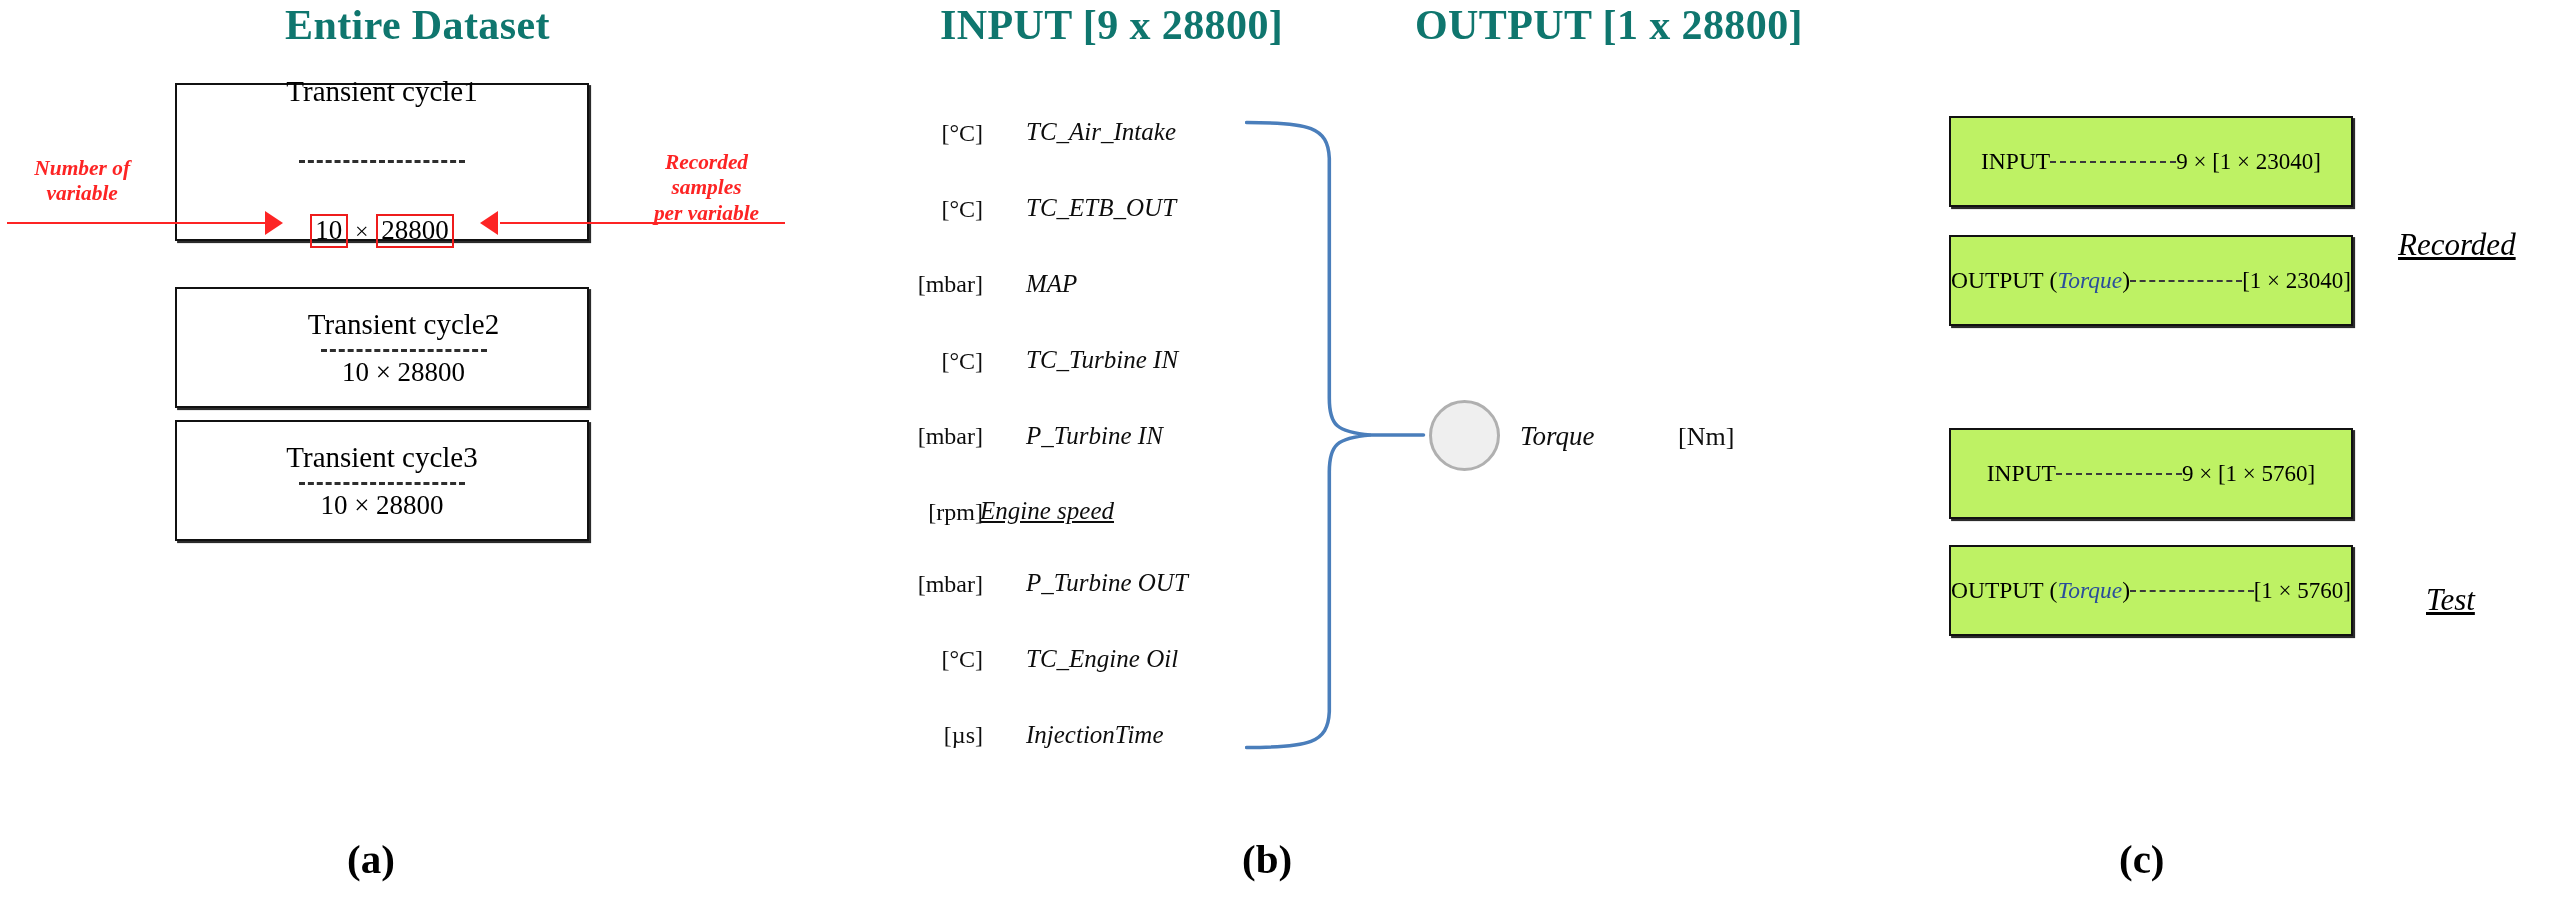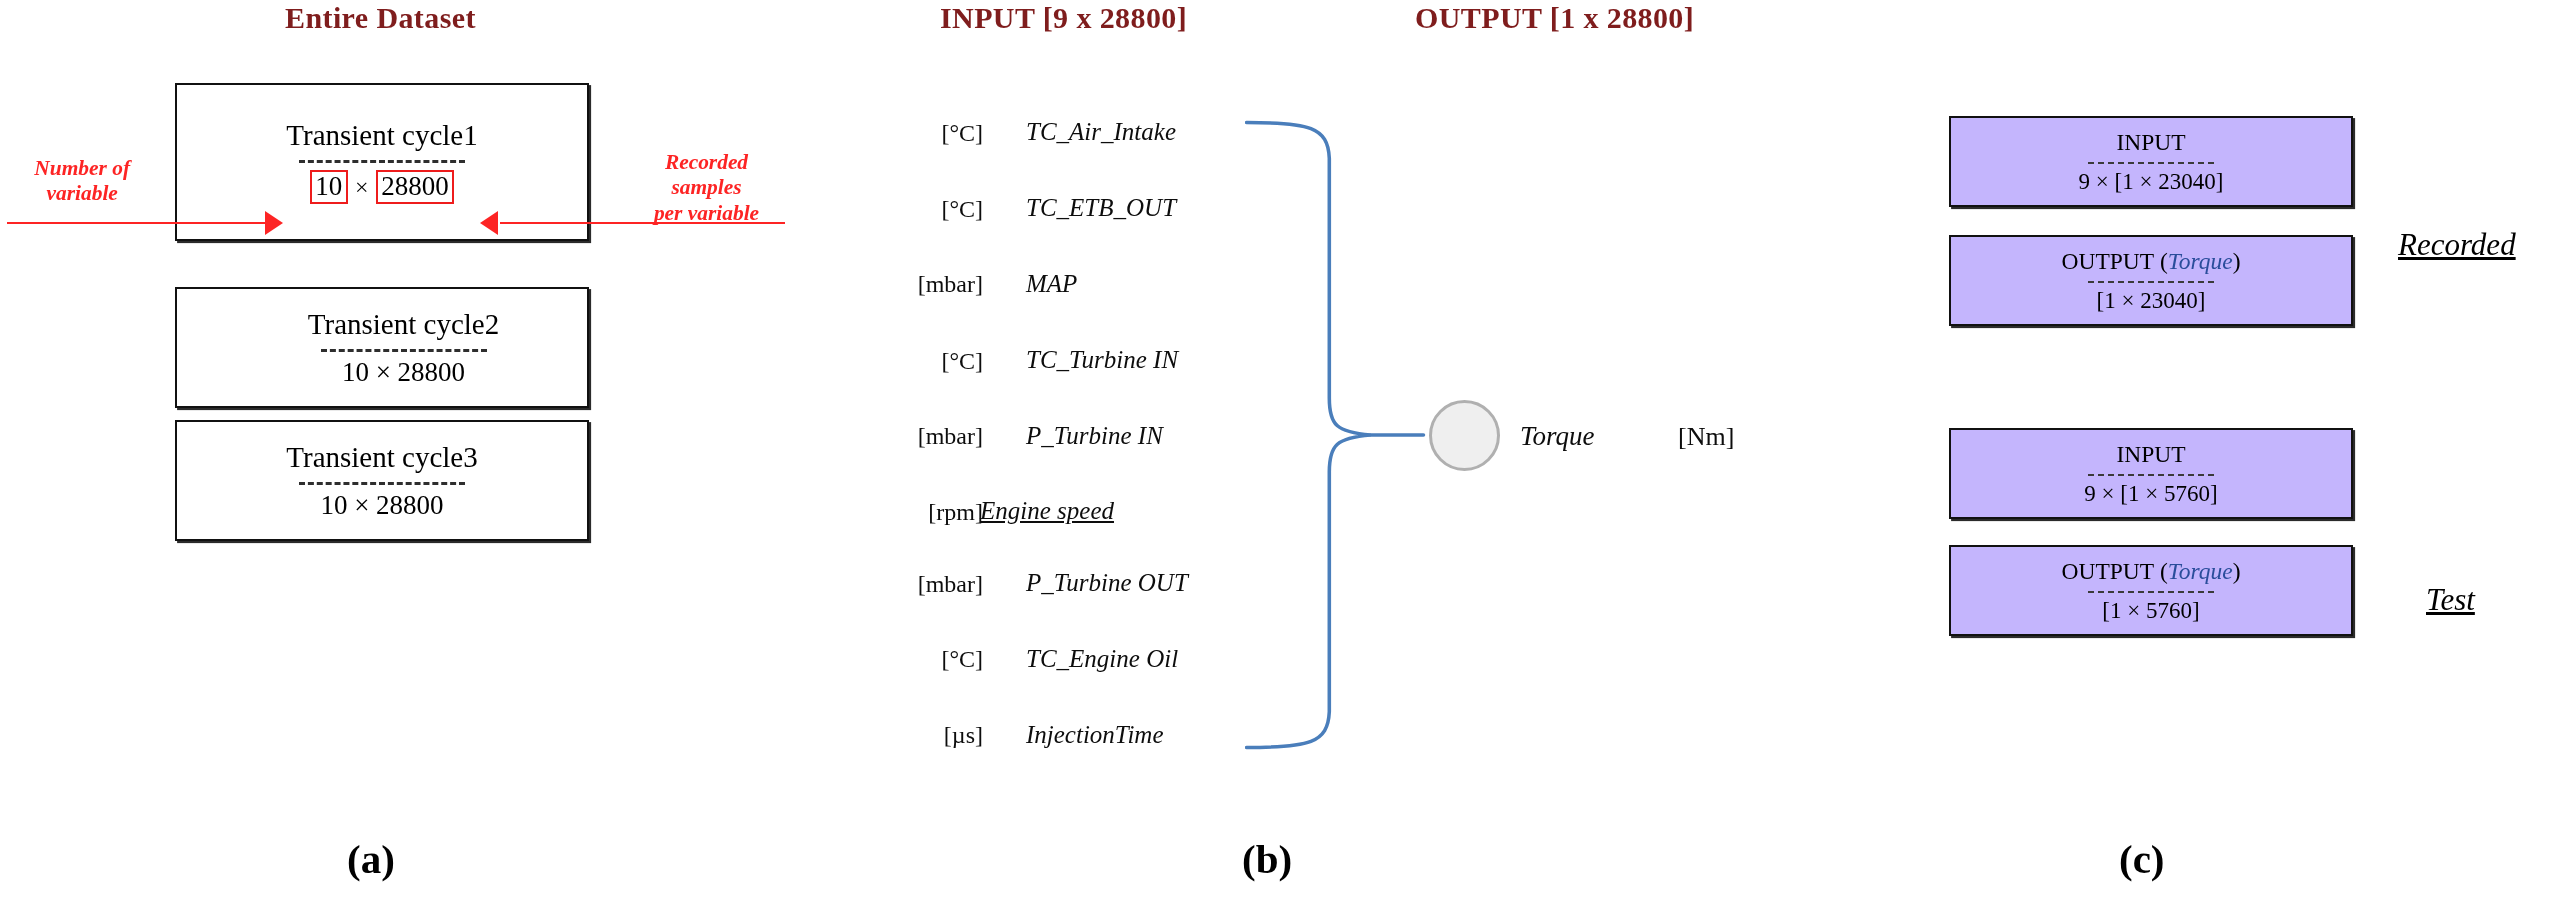--- a/index.html
+++ b/index.html
@@ -21,9 +21,9 @@
 
   
   .blue-title {
-    color: #7f1d1d;
+    color: #0f766e;
     font-weight: bold;
-    font-size: 30px;
+    font-size: 42px;
     letter-spacing: 0.4px;
     white-space: nowrap;
     font-family: "Liberation Serif", "DejaVu Serif", serif;

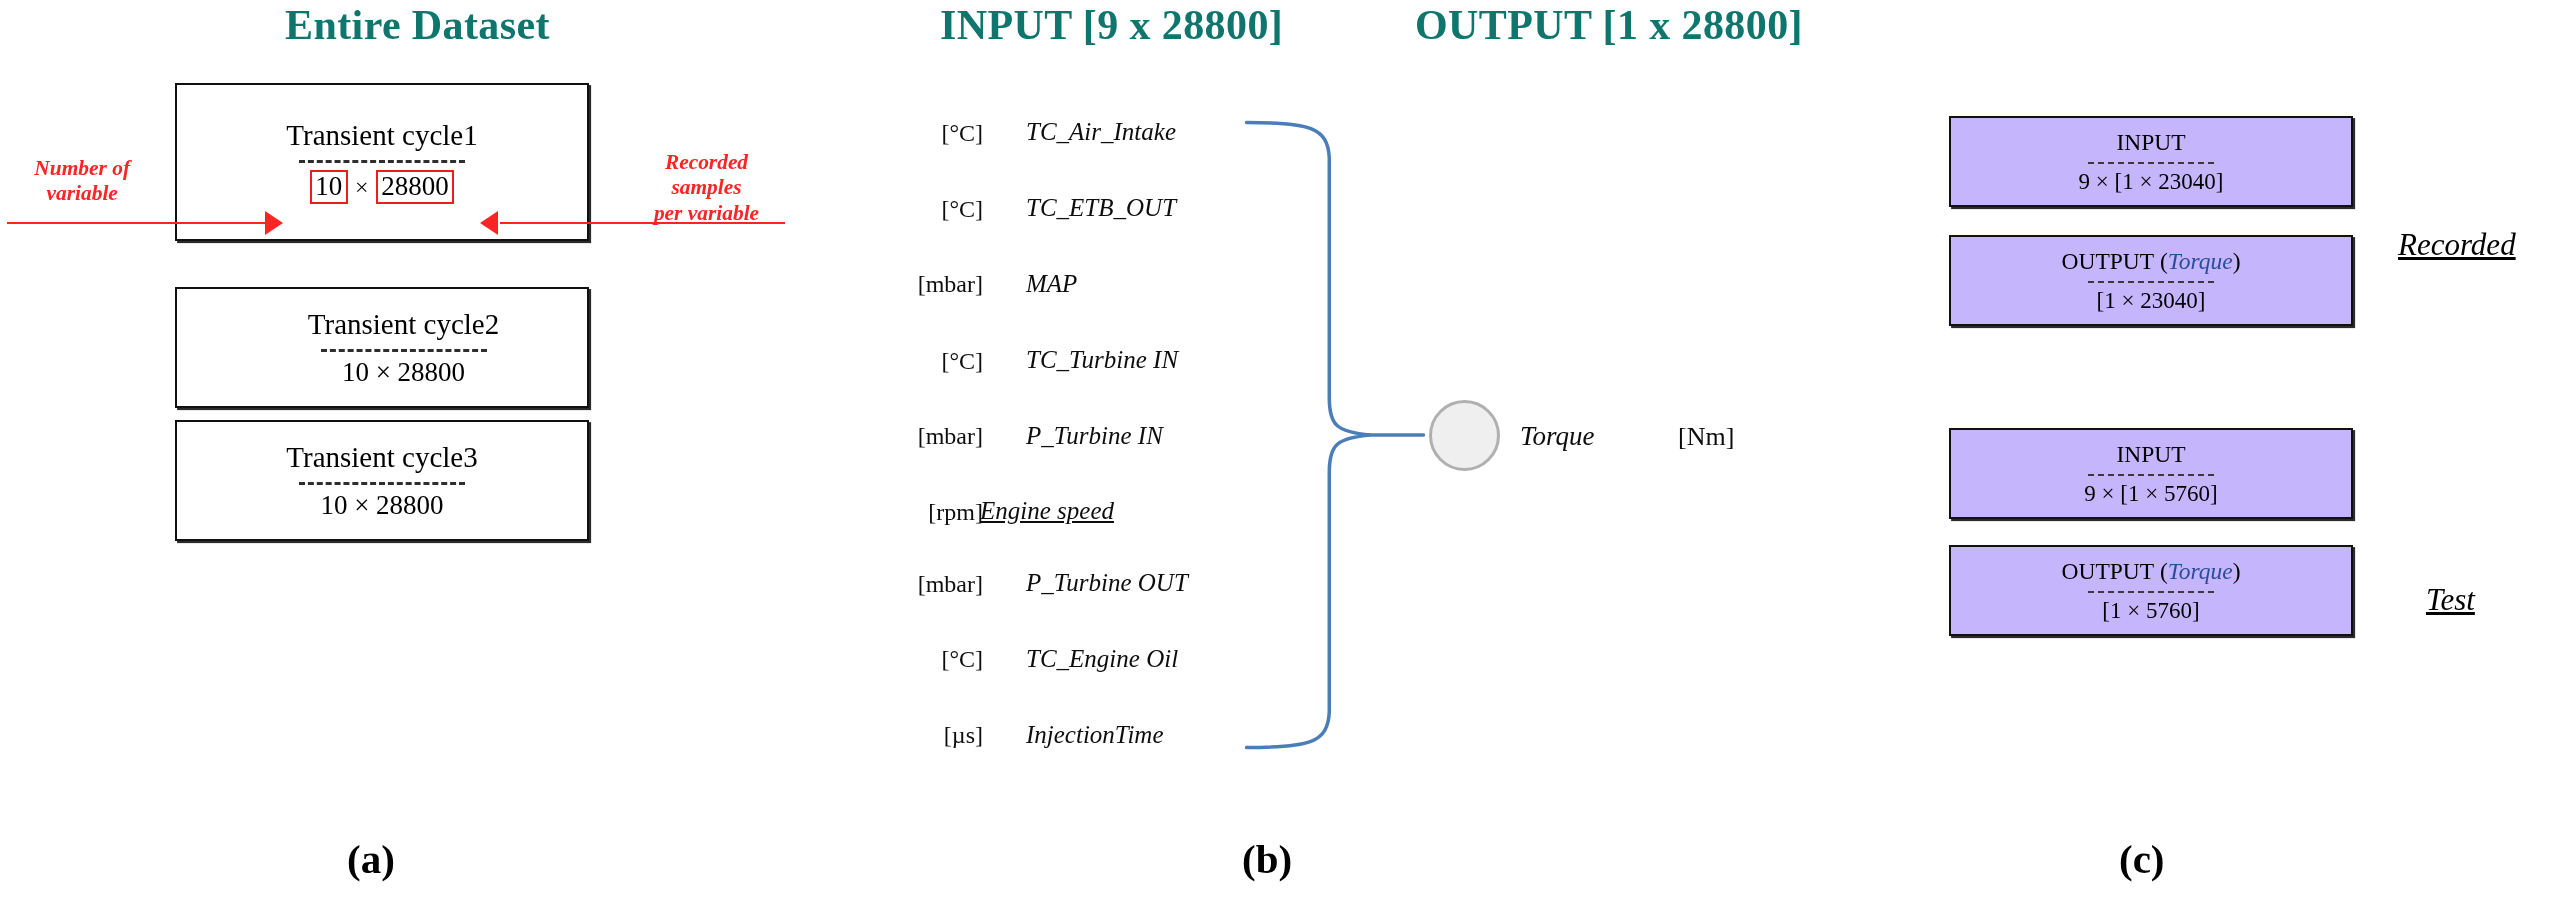--- a/index.html
+++ b/index.html
@@ -188,7 +188,7 @@
 
   <div class="abs blue-title" style="left:285px; top:1.4px;">Entire Dataset</div>
 
-  <div class="abs cycle-box" style="left:175px; top:83px; width:414px; height:158px;">
+  <div class="abs cycle-box" style="left:175px; top:83px; width:414px; height:158px;gap:44px;">
     <div class="cycle-title">Transient cycle1</div>
     <div class="dash-rule"></div>
     <div class="dims-row">

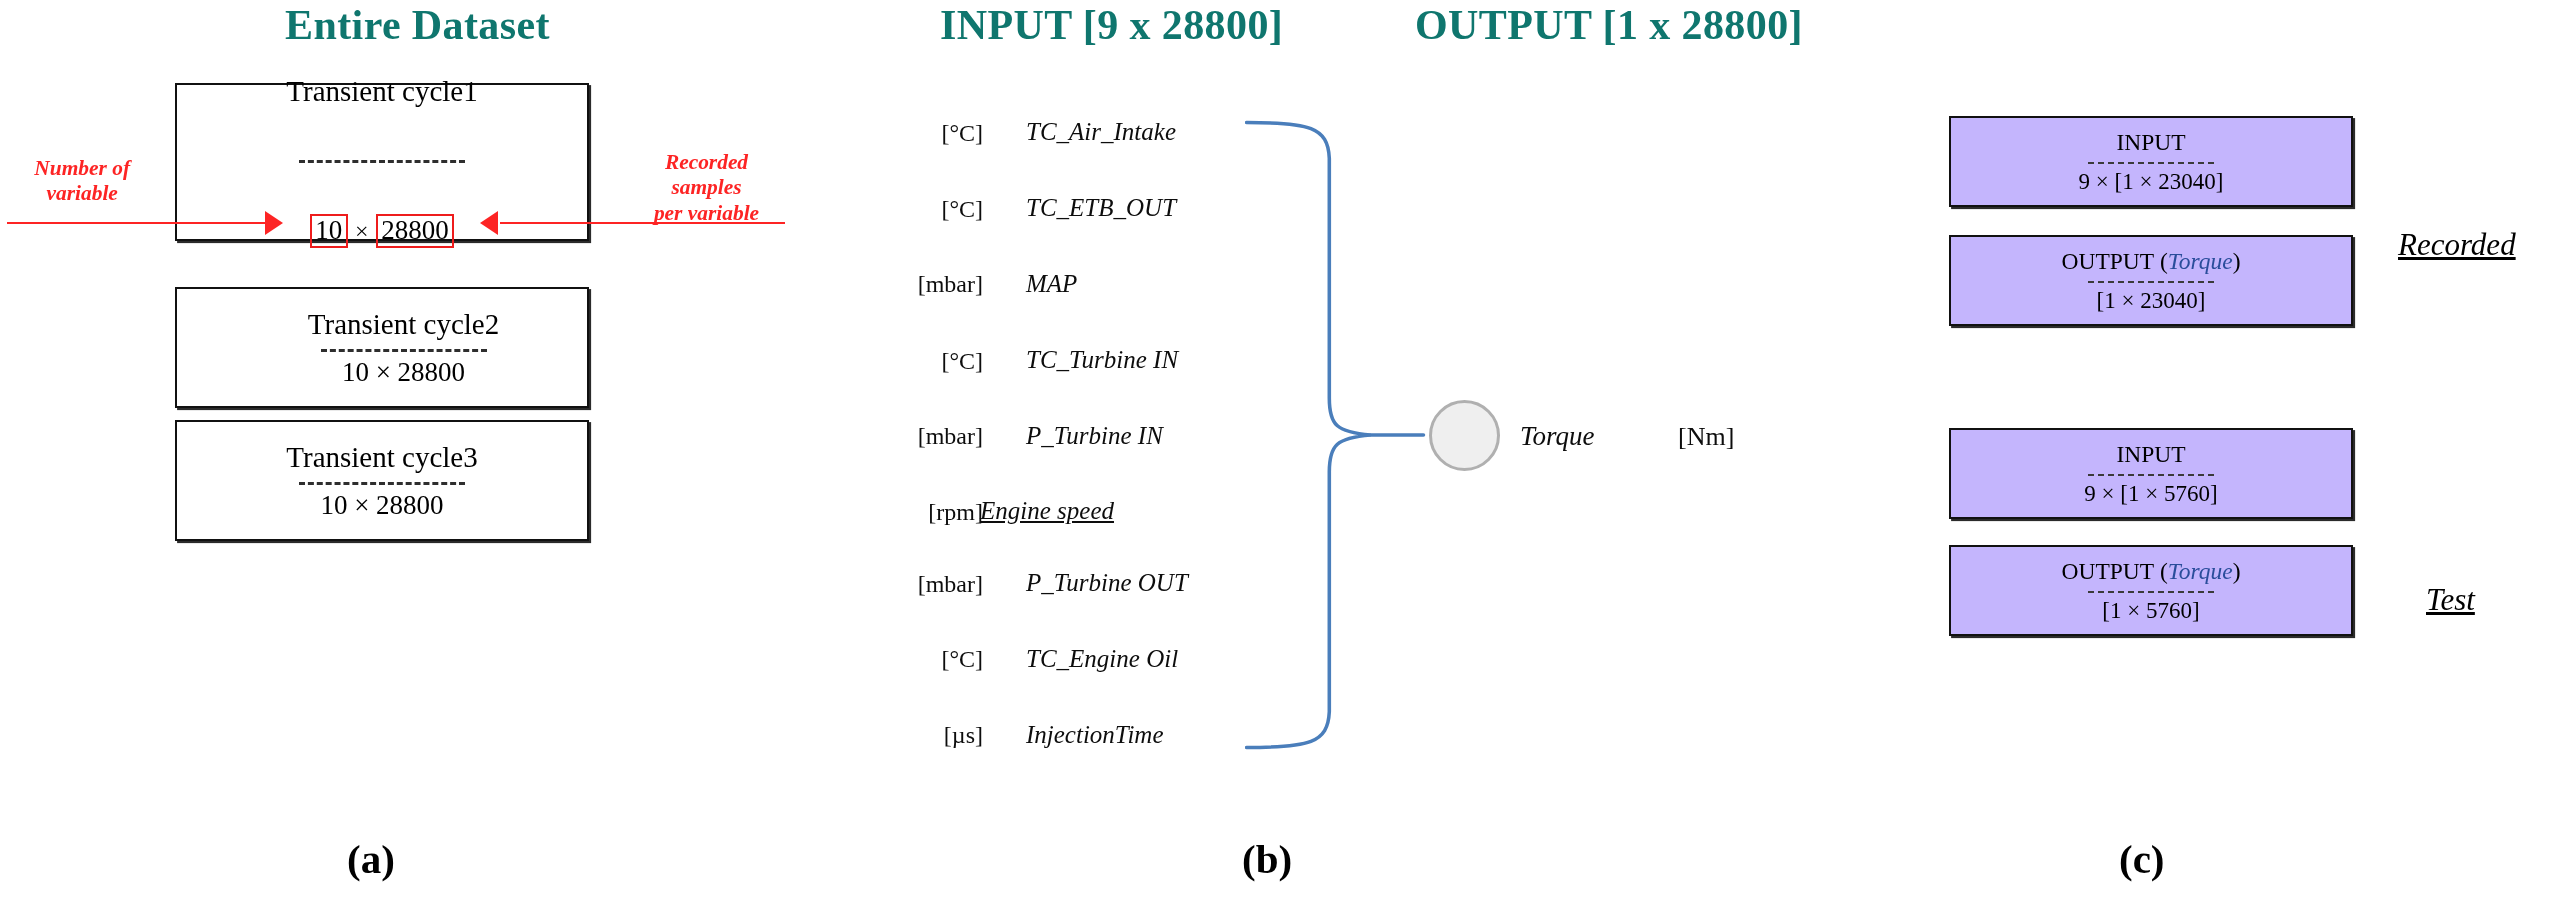--- a/index.html
+++ b/index.html
@@ -142,11 +142,11 @@
   
   .set-box {
     border: 2.9px solid #111111;
-    background: #c4b5fd;
+    background: #bef264;
     box-sizing: border-box;
     box-shadow: 2.1px 2.1px 0 0 #2b2b2b;
     display: flex;
-    flex-direction: column;
+    flex-direction: row;
     align-items: center;
     justify-content: center;
   }

